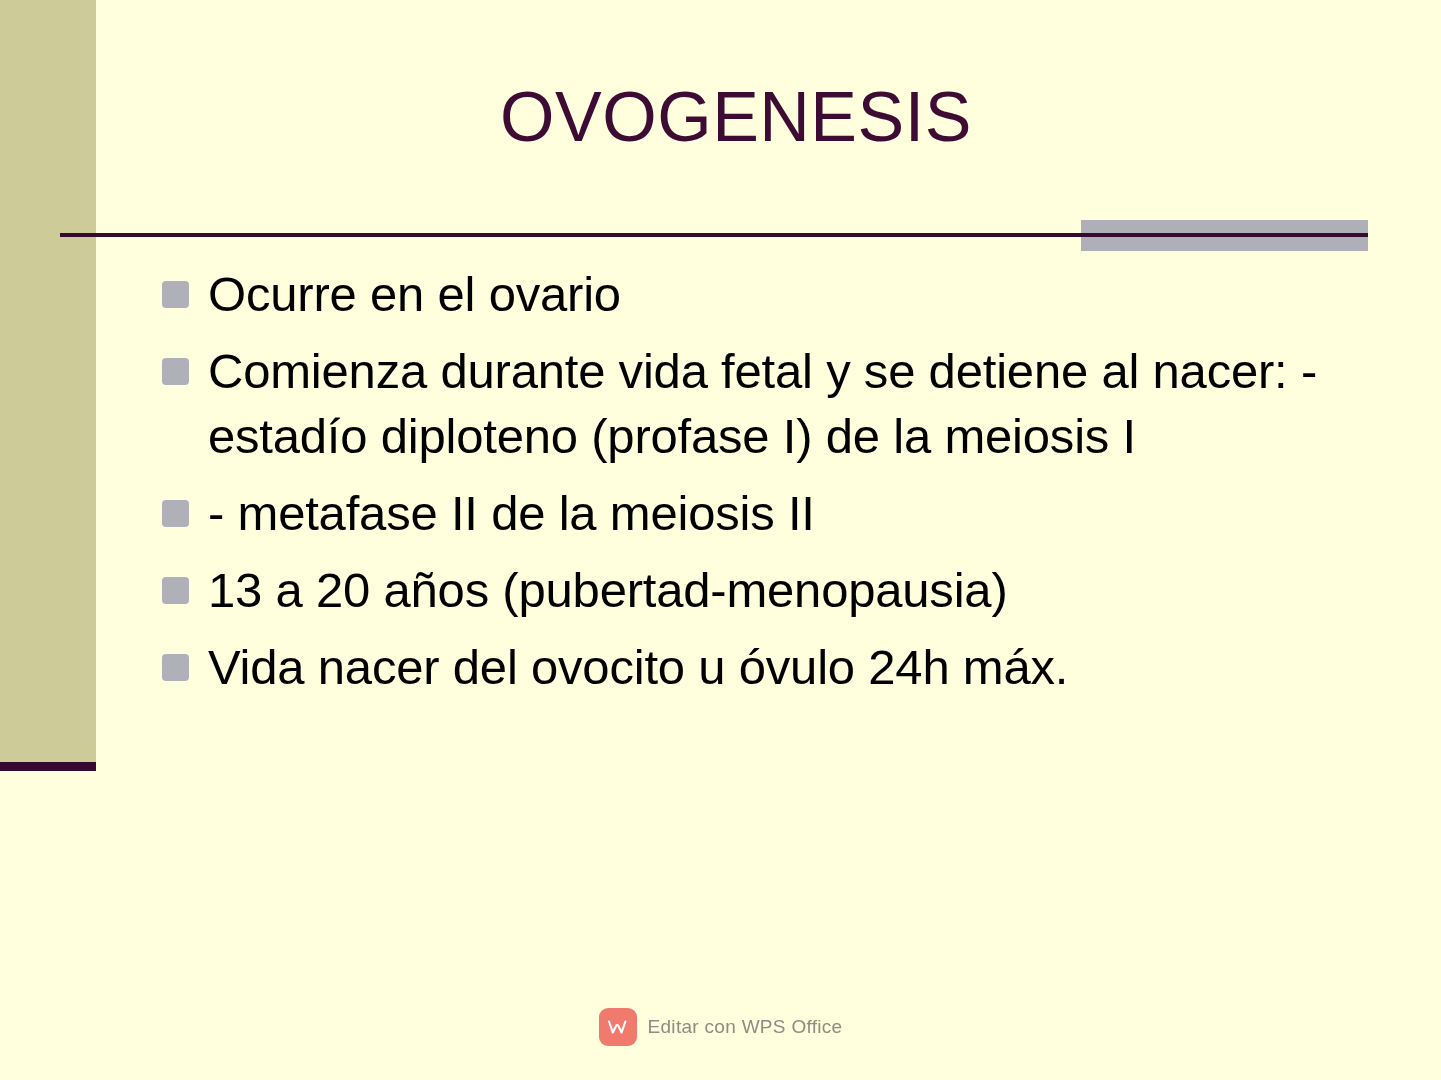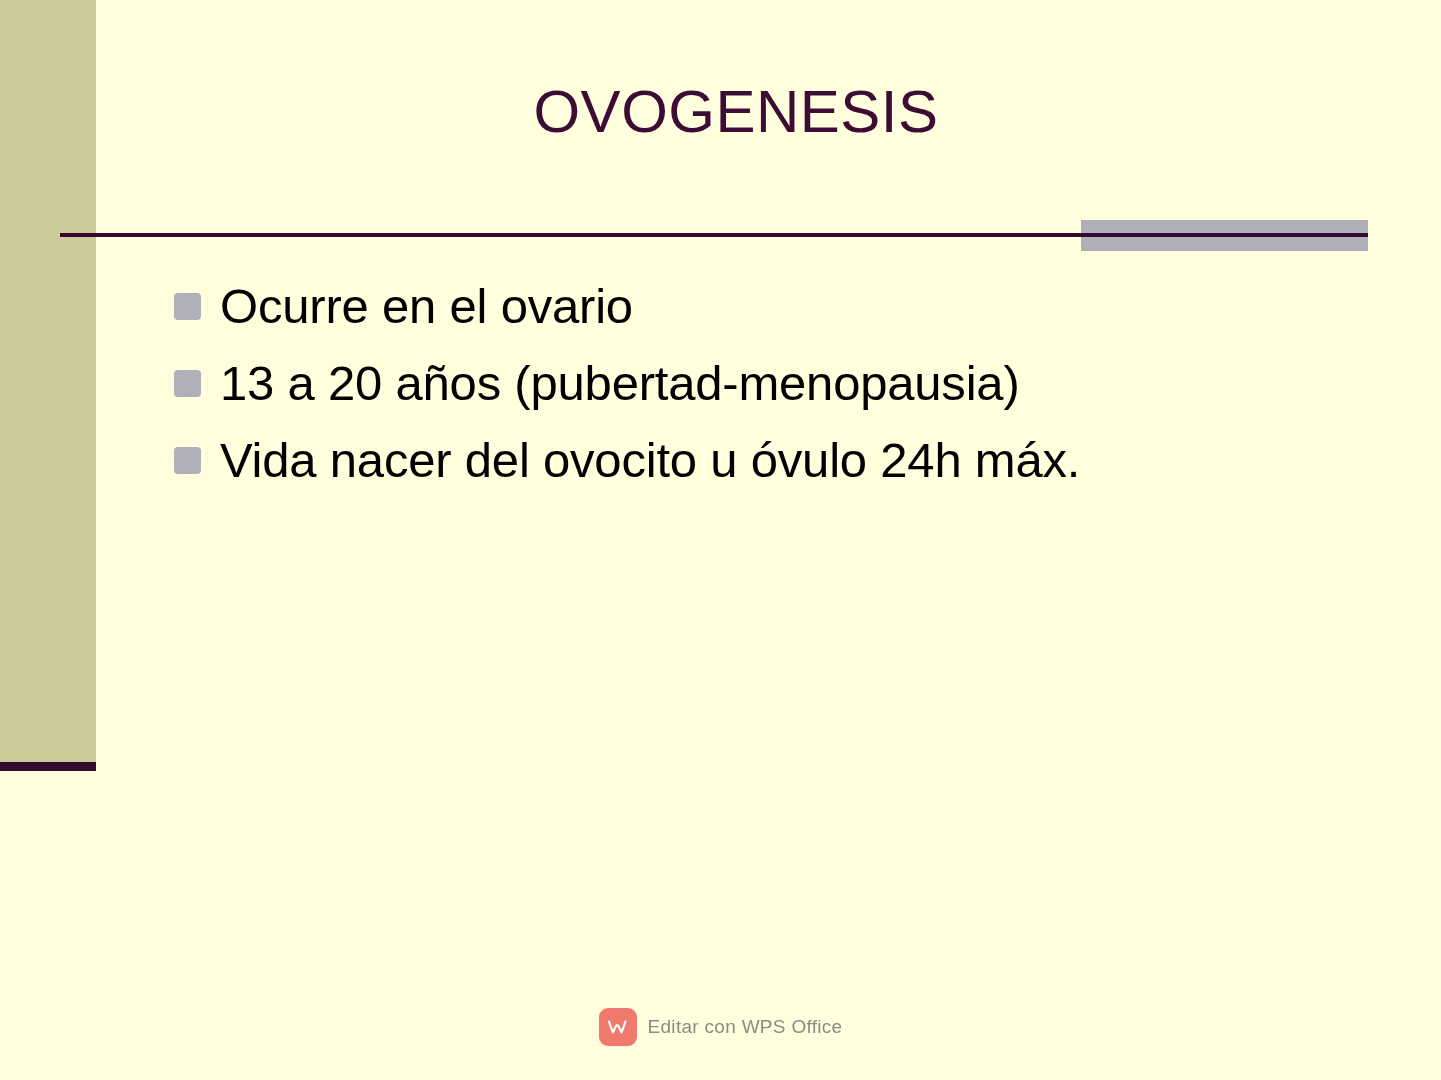--- a/index.html
+++ b/index.html
@@ -48,7 +48,7 @@
     width: 1280px;
     text-align: center;
     color: #3D0B33;
-    font-size: 60px;
+    font-size: 70px;
     font-weight: 400;
     letter-spacing: 0.5px;
     line-height: 1;

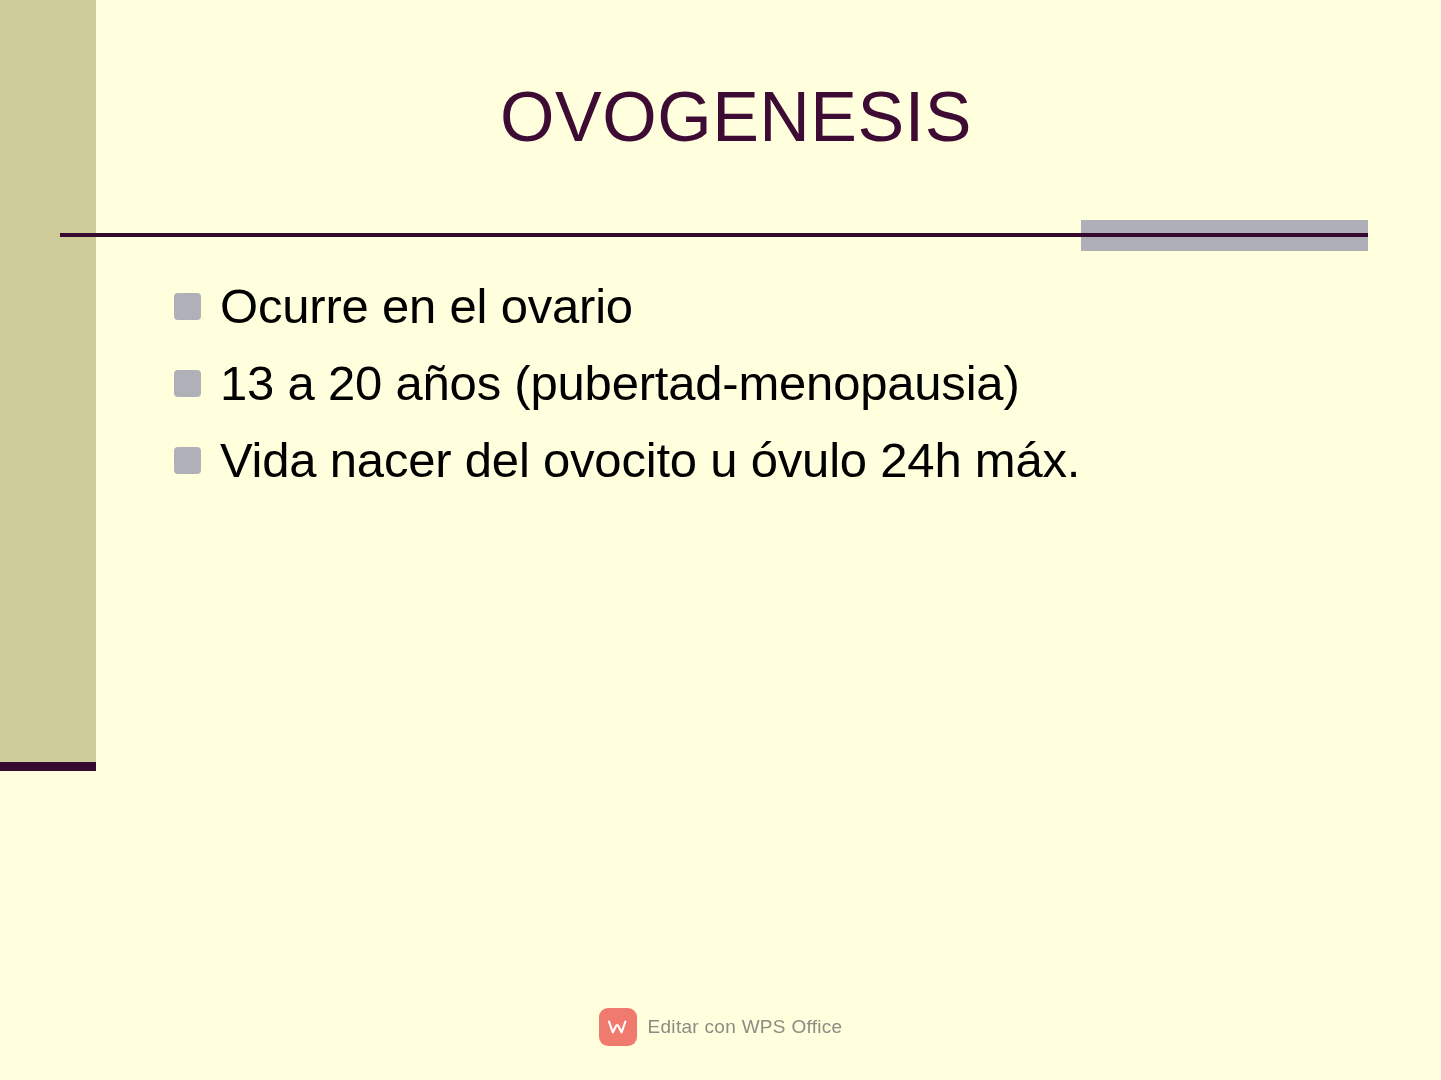--- a/index.html
+++ b/index.html
@@ -80,7 +80,7 @@
     top: 262px;
     width: 1180px;
     list-style: none;
-    margin: 12px;
+    margin: 0;
     padding: 0;
   }
   .bullet-row {

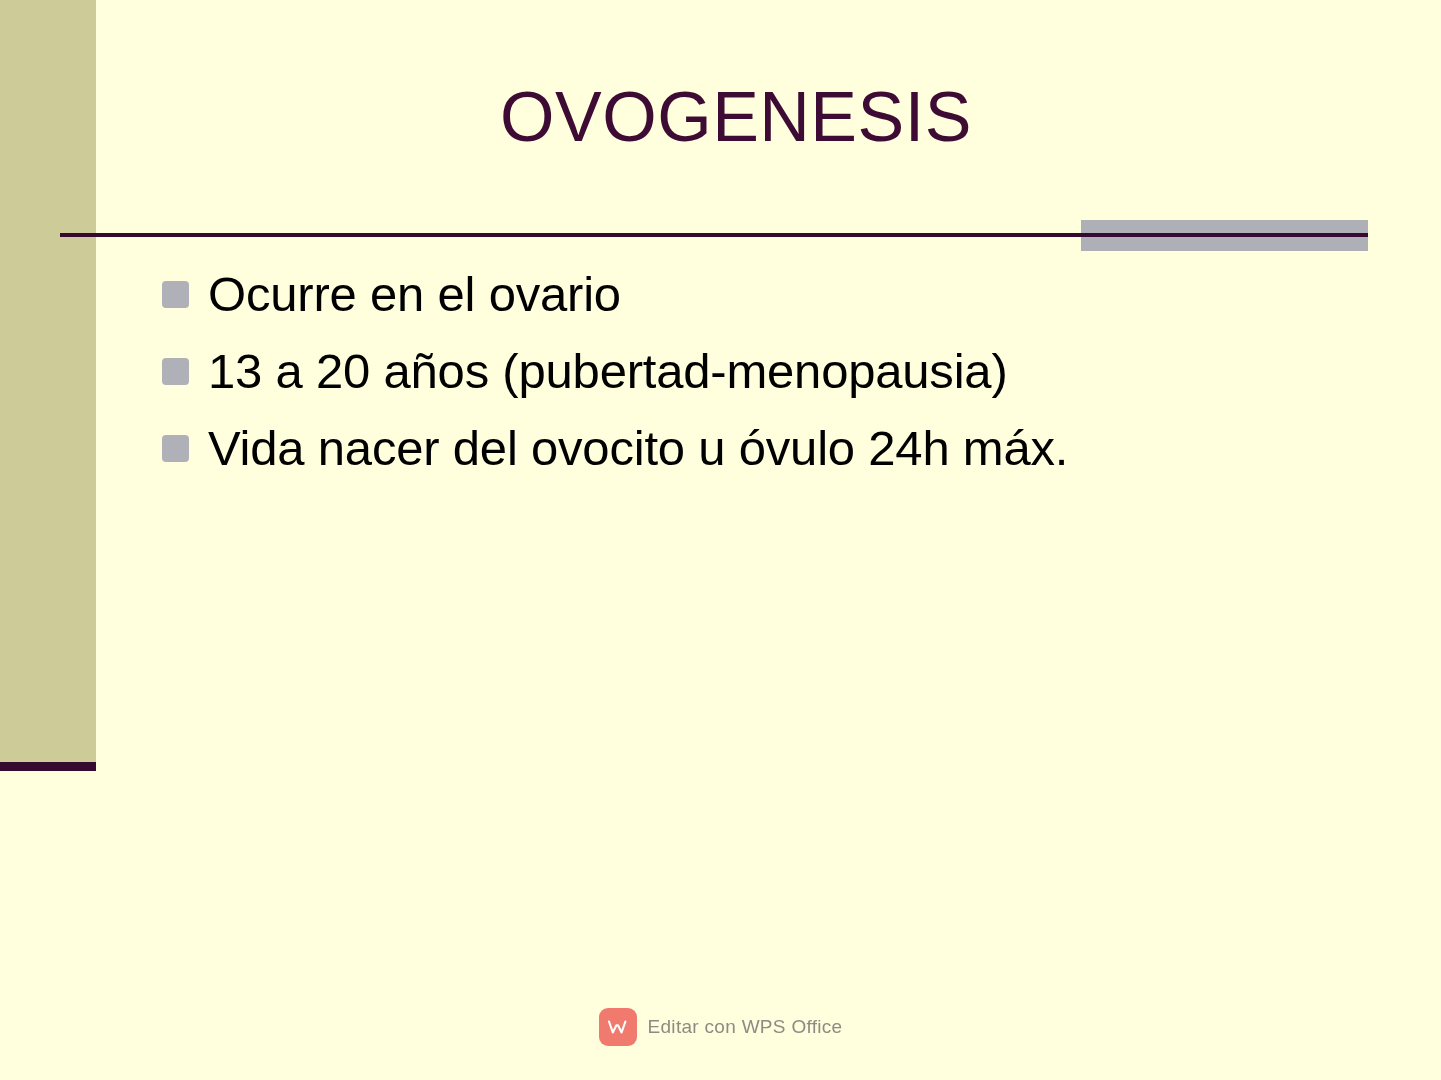--- a/index.html
+++ b/index.html
@@ -154,6 +154,10 @@
     </li>
     <li class="bullet-row">
       <span class="bullet-marker"></span>
+      <span class="bullet-text">Comienza durante vida fetal y se detiene al nacer: - estadío diploteno (profase I) de la meiosis I</span>
+    </li>
+    <li class="bullet-row">
+      <span class="bullet-marker"></span>
       <span class="bullet-text">13 a 20 años (pubertad-menopausia)</span>
     </li>
     <li class="bullet-row">

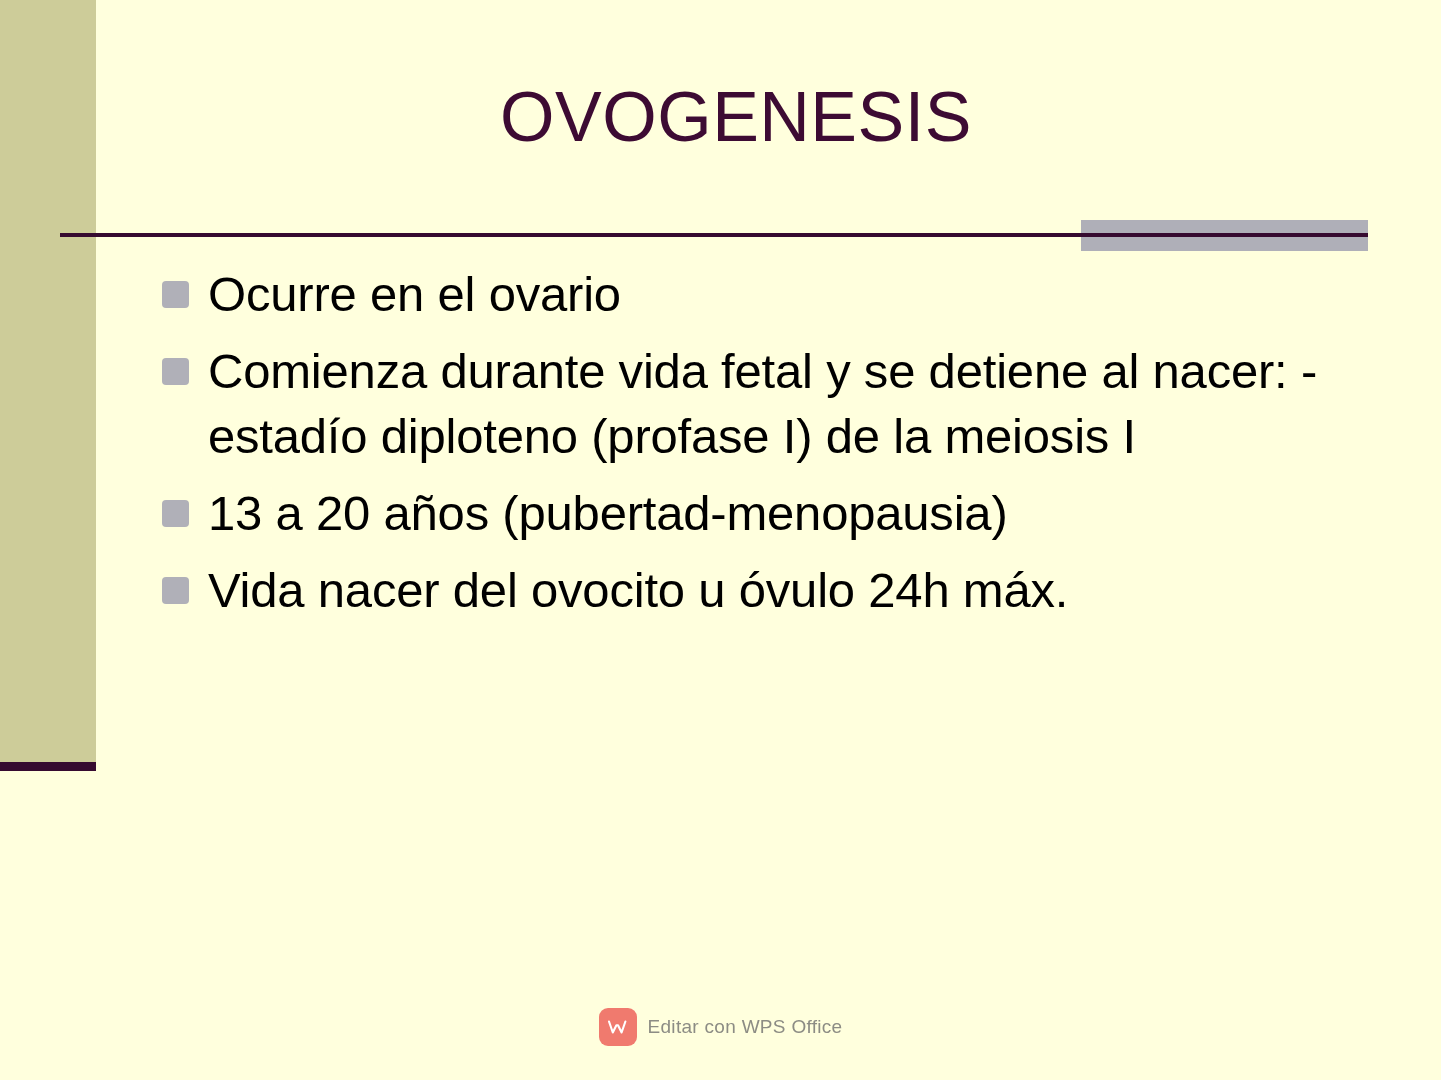--- a/index.html
+++ b/index.html
@@ -158,6 +158,10 @@
     </li>
     <li class="bullet-row">
       <span class="bullet-marker"></span>
+      <span class="bullet-text">- metafase II de la meiosis II</span>
+    </li>
+    <li class="bullet-row">
+      <span class="bullet-marker"></span>
       <span class="bullet-text">13 a 20 años (pubertad-menopausia)</span>
     </li>
     <li class="bullet-row">

